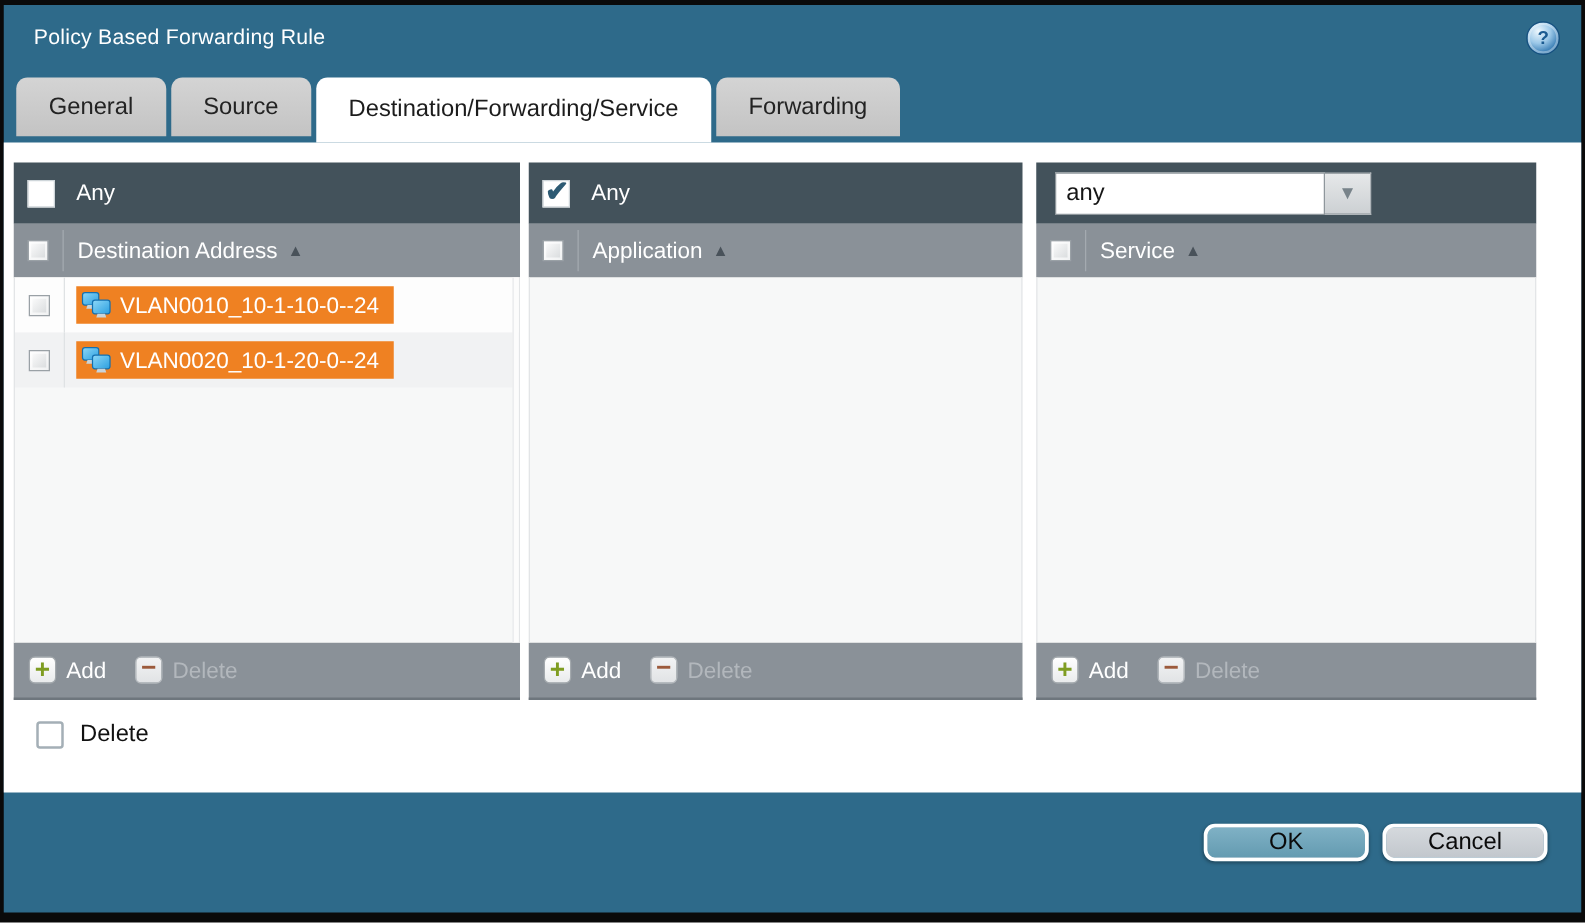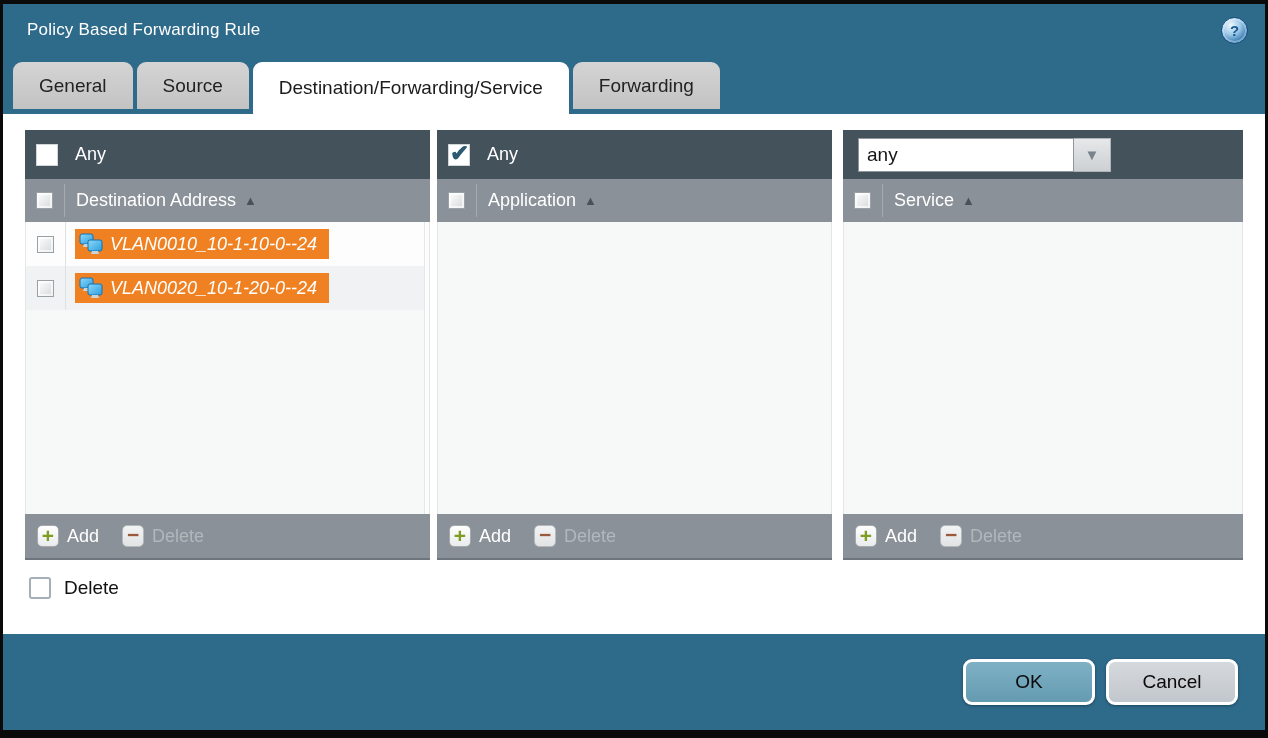--- a/index.html
+++ b/index.html
@@ -27,7 +27,7 @@
 
   
   .content { flex:1 1 auto; background:#ffffff; position:relative; }
-  .panels { display:flex; padding:16px 0 0 22px; }
+  .panels { display:flex; padding:16px 0 0 8px; }
   .panel { display:flex; flex-direction:column; }
   .panel-dest { width:405px; margin-right:7px; }
   .panel-apps { width:395px; margin-right:11px; }

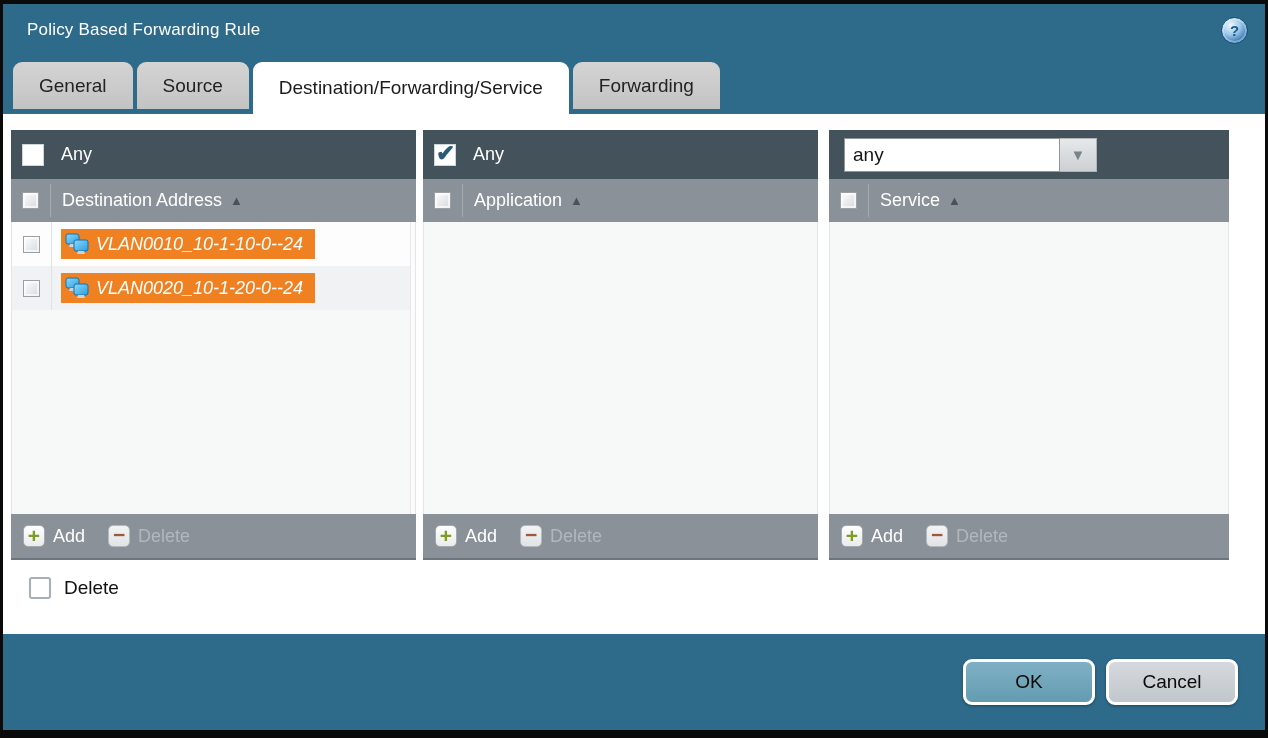--- a/index.html
+++ b/index.html
@@ -48,7 +48,7 @@
 
   .rows { height:292px; background:#f7f8f8; position:relative;
           border-left:1px solid #e3e5e7; border-right:1px solid #e3e5e7; }
-  .row { height:44px; display:flex; align-items:center;font-style:italic; }
+  .row { height:44px; display:flex; align-items:center; }
   .row-0 { background:#fdfdfd; }
   .row-1 { background:#f1f2f3; }
   .cbcell { width:40px; align-self:stretch; display:flex; align-items:center; justify-content:center;

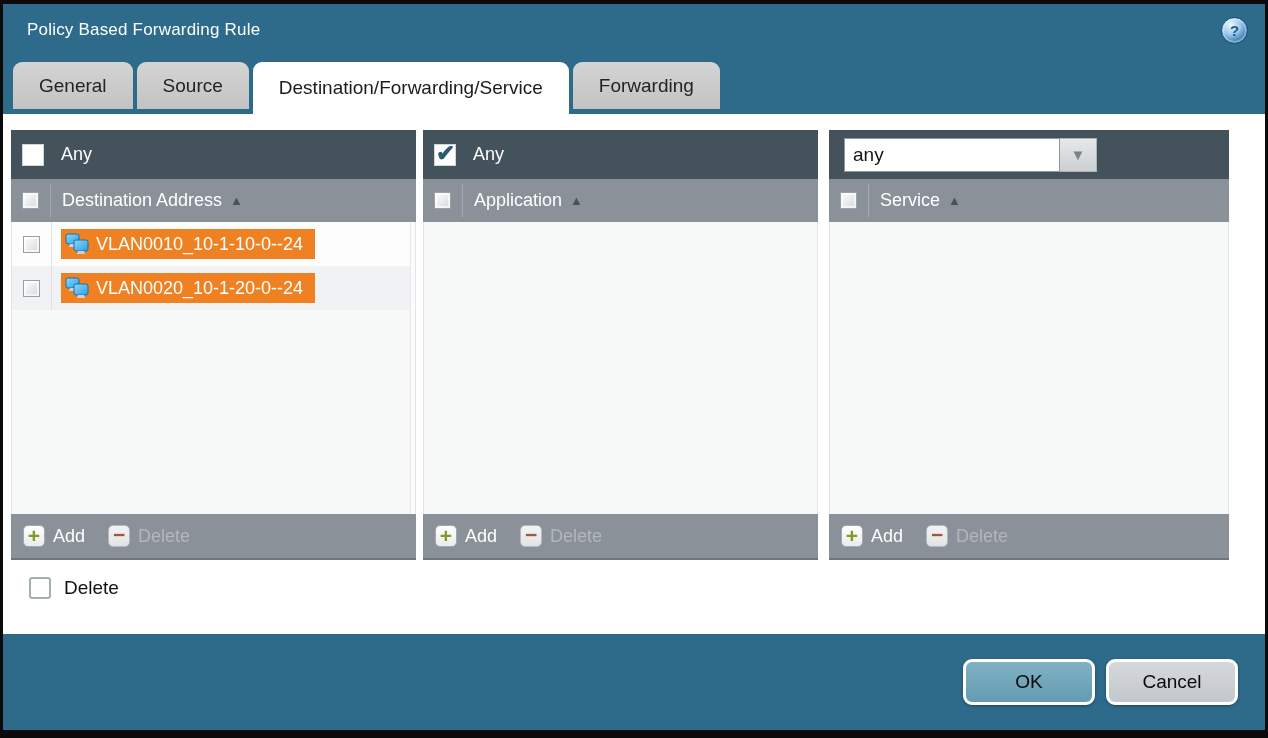--- a/index.html
+++ b/index.html
@@ -87,7 +87,7 @@
 
   
   .dialog-footer { flex:0 0 96px; position:relative; }
-  .btn { position:absolute; top:25px; width:132px; height:46px; border-radius:9px;
+  .btn { position:absolute; top:25px; width:132px; height:30px; border-radius:9px;
          border:3px solid #ffffff; display:flex; align-items:center; justify-content:center;
          font-size:19px; color:#0a0a0a; cursor:pointer; box-shadow:0 1px 3px rgba(0,0,0,.35); }
   .btn-ok { right:170px; background:linear-gradient(#7fb1c5,#649bb1); }

